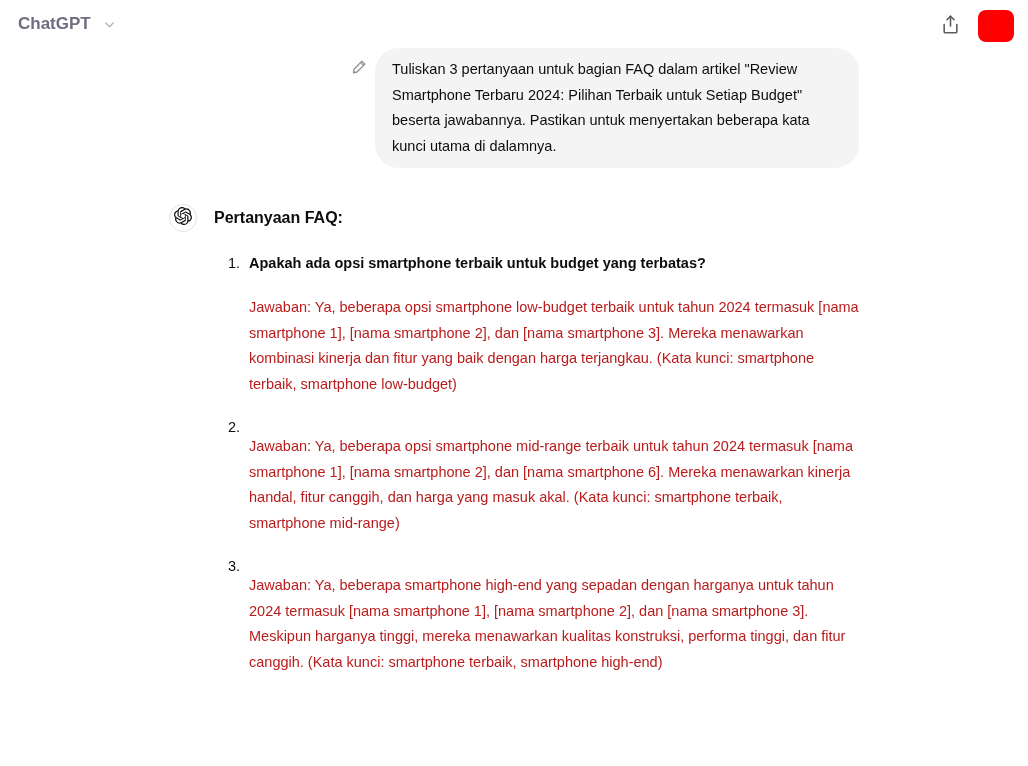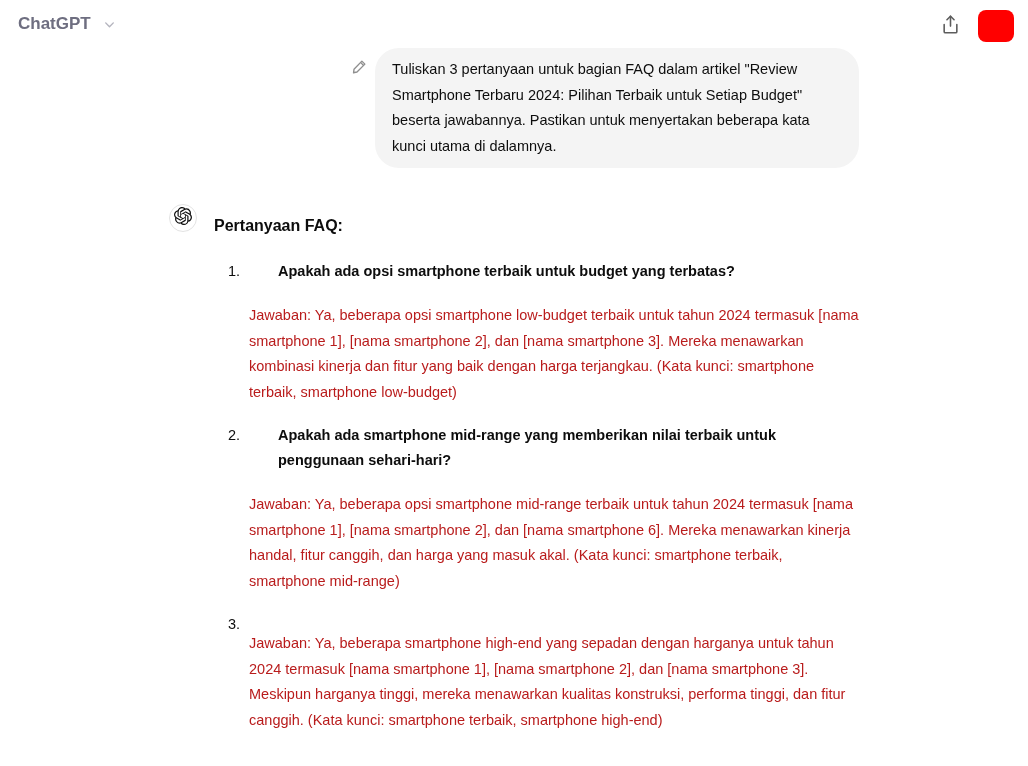--- a/index.html
+++ b/index.html
@@ -68,7 +68,7 @@
   .assistant-content { margin-left: 17px; width: 645px; }
   .assistant-heading {
     font-size: 16px; font-weight: 700; color: #0d0d0d;
-    line-height: 26px; margin-top: 11px;
+    line-height: 26px; margin-top: 3px;
   }
   .faq-list { list-style: none; margin-top: 20px; }
   .faq-item { display: flex; margin-bottom: 18px; }

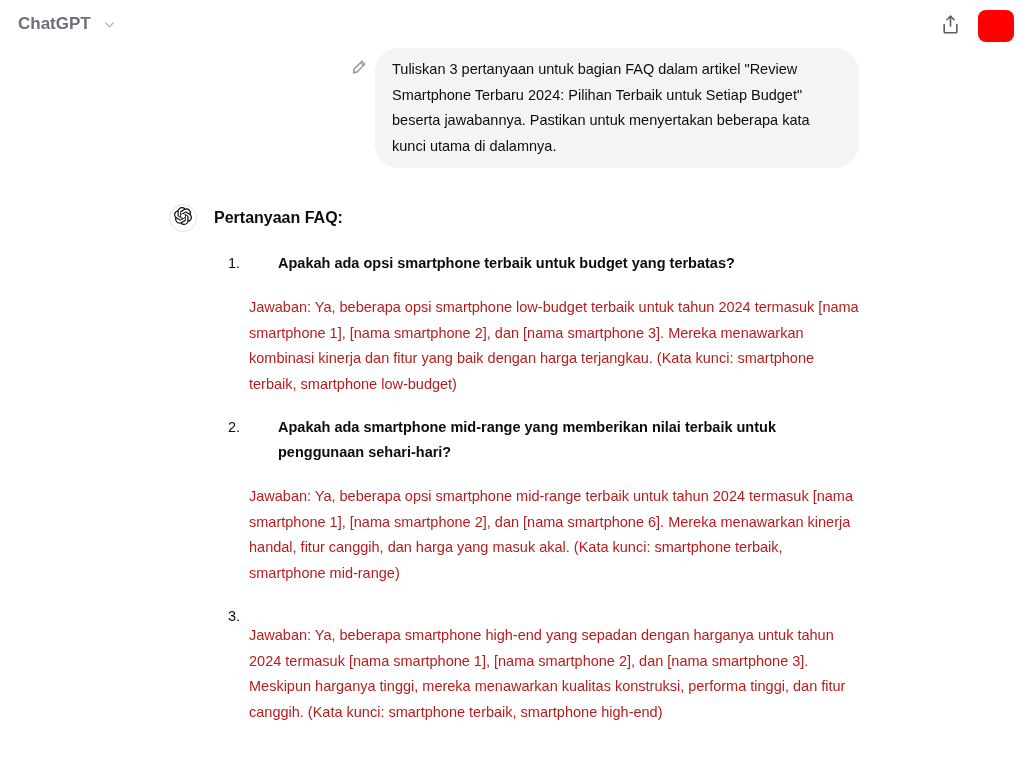--- a/index.html
+++ b/index.html
@@ -80,7 +80,7 @@
   }
   .faq-body { flex: 1; }
   .faq-question {
-    font-size: 14.5px; font-weight: 700; line-height: 25px; color: #0d0d0d; margin-left: 29px;
+    font-size: 14.5px; font-weight: 700; line-height: 25px; color: #0d0d0d;
   }
   .faq-answer {
     margin-top: 19px;

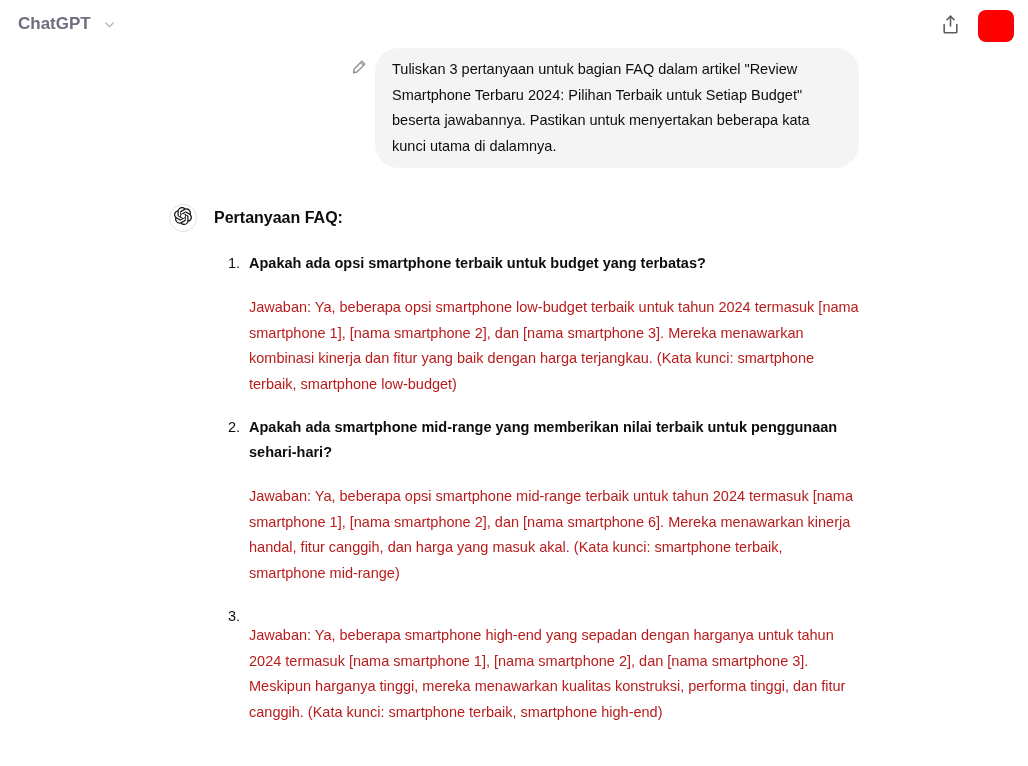--- a/index.html
+++ b/index.html
@@ -150,7 +150,6 @@
         <li class="faq-item">
           <span class="faq-marker">2.</span>
           <div class="faq-body">
-            <p class="faq-question">Apakah ada smartphone mid-range yang memberikan nilai terbaik untuk penggunaan sehari-hari?</p>
             <p class="faq-answer">Jawaban: Ya, beberapa opsi smartphone mid-range terbaik untuk tahun 2024 termasuk [nama smartphone 1], [nama smartphone 2], dan [nama smartphone 6]. Mereka menawarkan kinerja handal, fitur canggih, dan harga yang masuk akal. (Kata kunci: smartphone terbaik, smartphone mid-range)</p>
           </div>
         </li>

